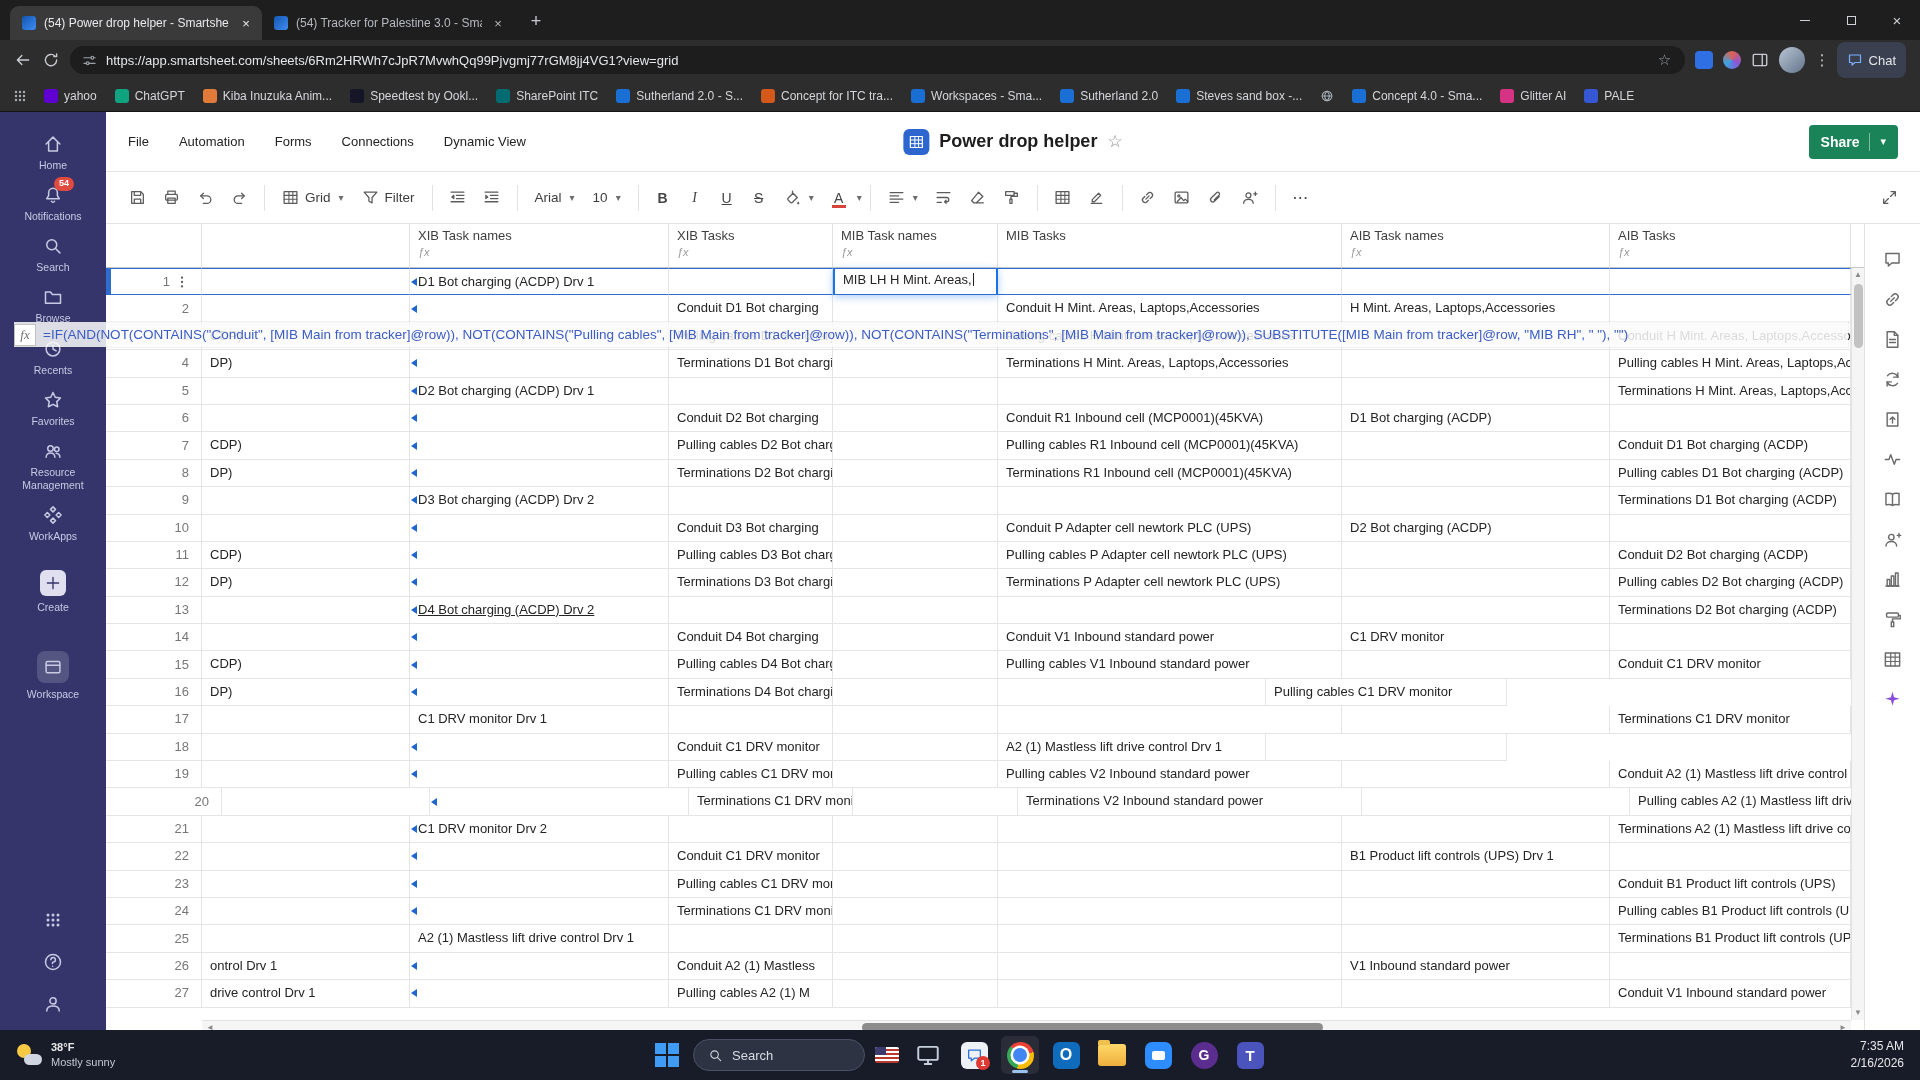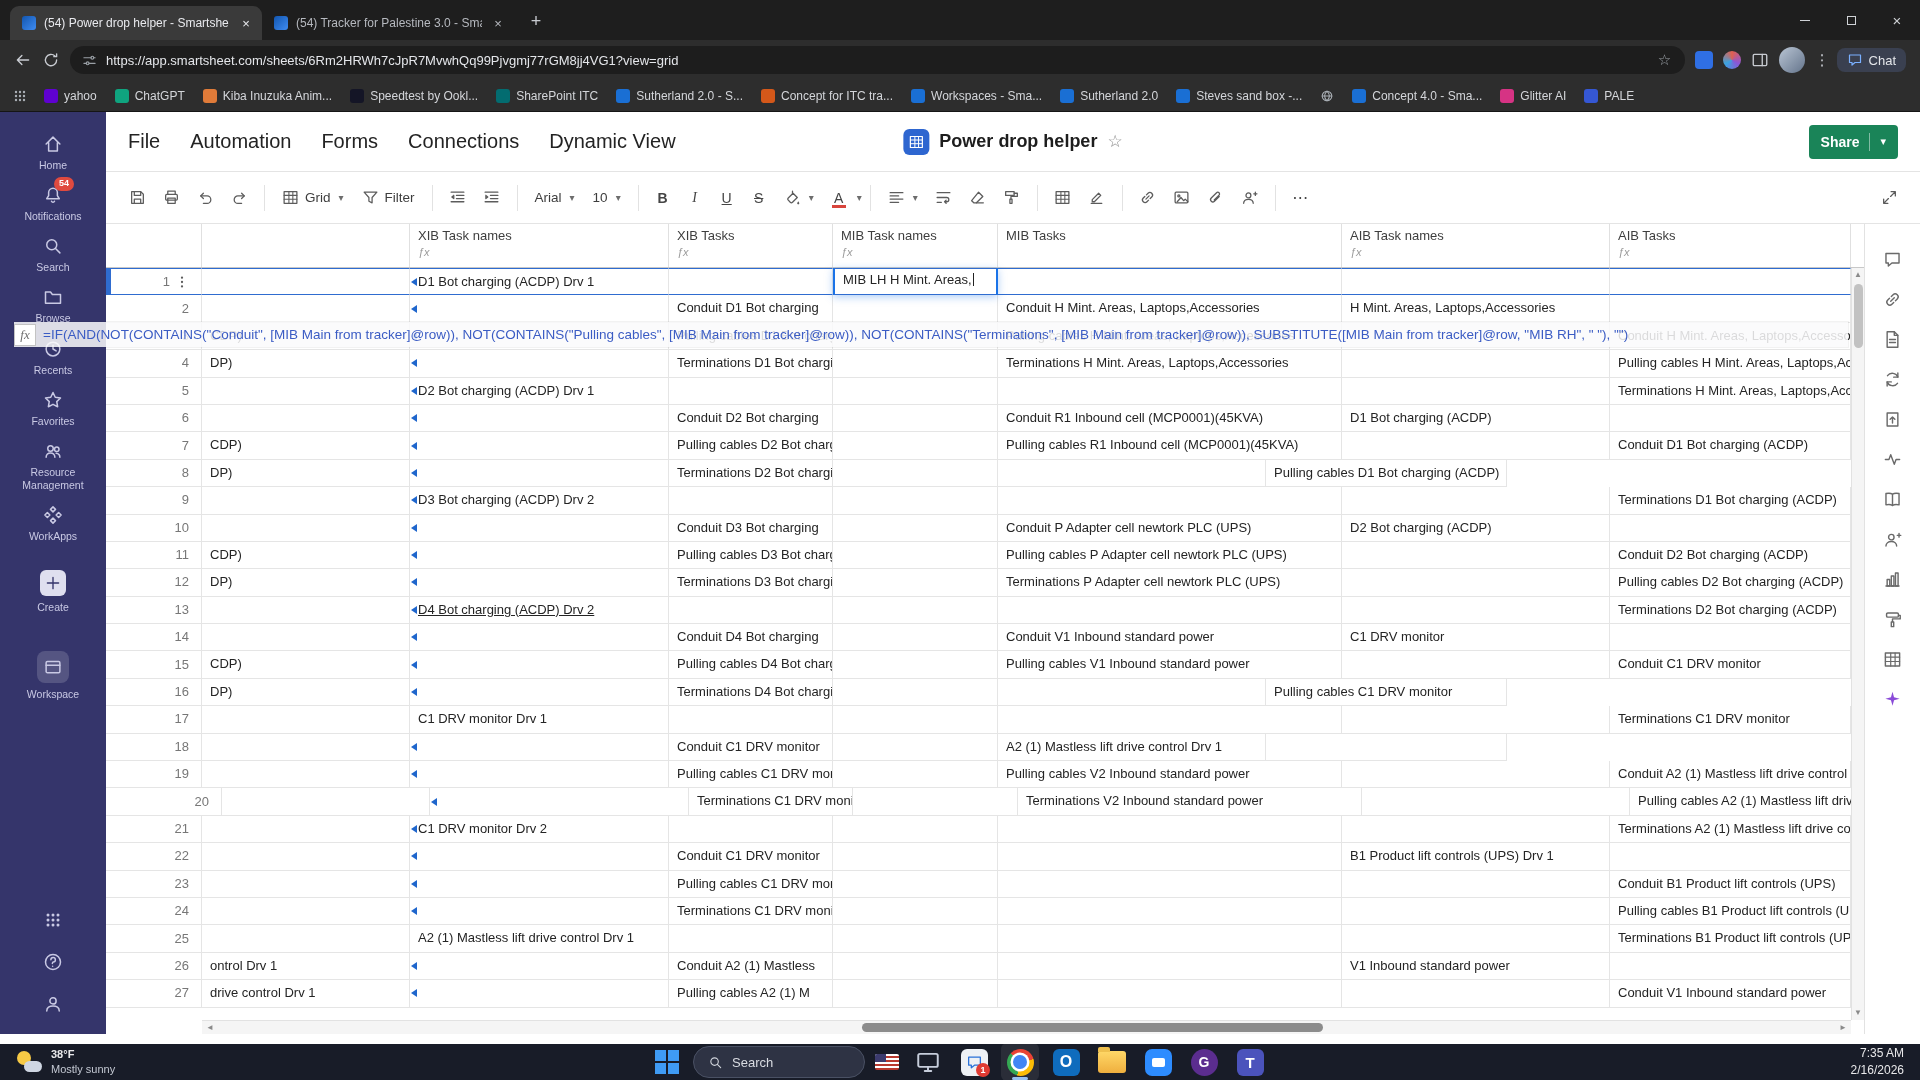--- a/index.html
+++ b/index.html
@@ -31,7 +31,7 @@
 .ext-ci{width:18px;height:18px;border-radius:50%;background:conic-gradient(#e0604f,#8a56d8,#3aa4e0,#e0604f);flex:none}
 .avatar{width:26px;height:26px;border-radius:50%;background:linear-gradient(135deg,#b9c5d4,#64748b);flex:none}
 .kebabtxt{color:#c9ccd2;font-size:15px;width:12px;text-align:center}
-.chatbtn{display:flex;align-items:center;gap:6px;height:24px;padding:0 10px;border-radius:8px;color:#e4e6ea;font-size:13px;background:#3a4050}
+.chatbtn{display:flex;align-items:center;gap:6px;height:36px;padding:0 10px;border-radius:8px;color:#e4e6ea;font-size:13px;background:#3a4050}
 .cbic{width:16px;height:16px;color:#7ab0ff}
 
 .bkbar{height:32px;background:#2d2d2d;border-bottom:1px solid #151515;display:flex;align-items:center;padding:0 12px}

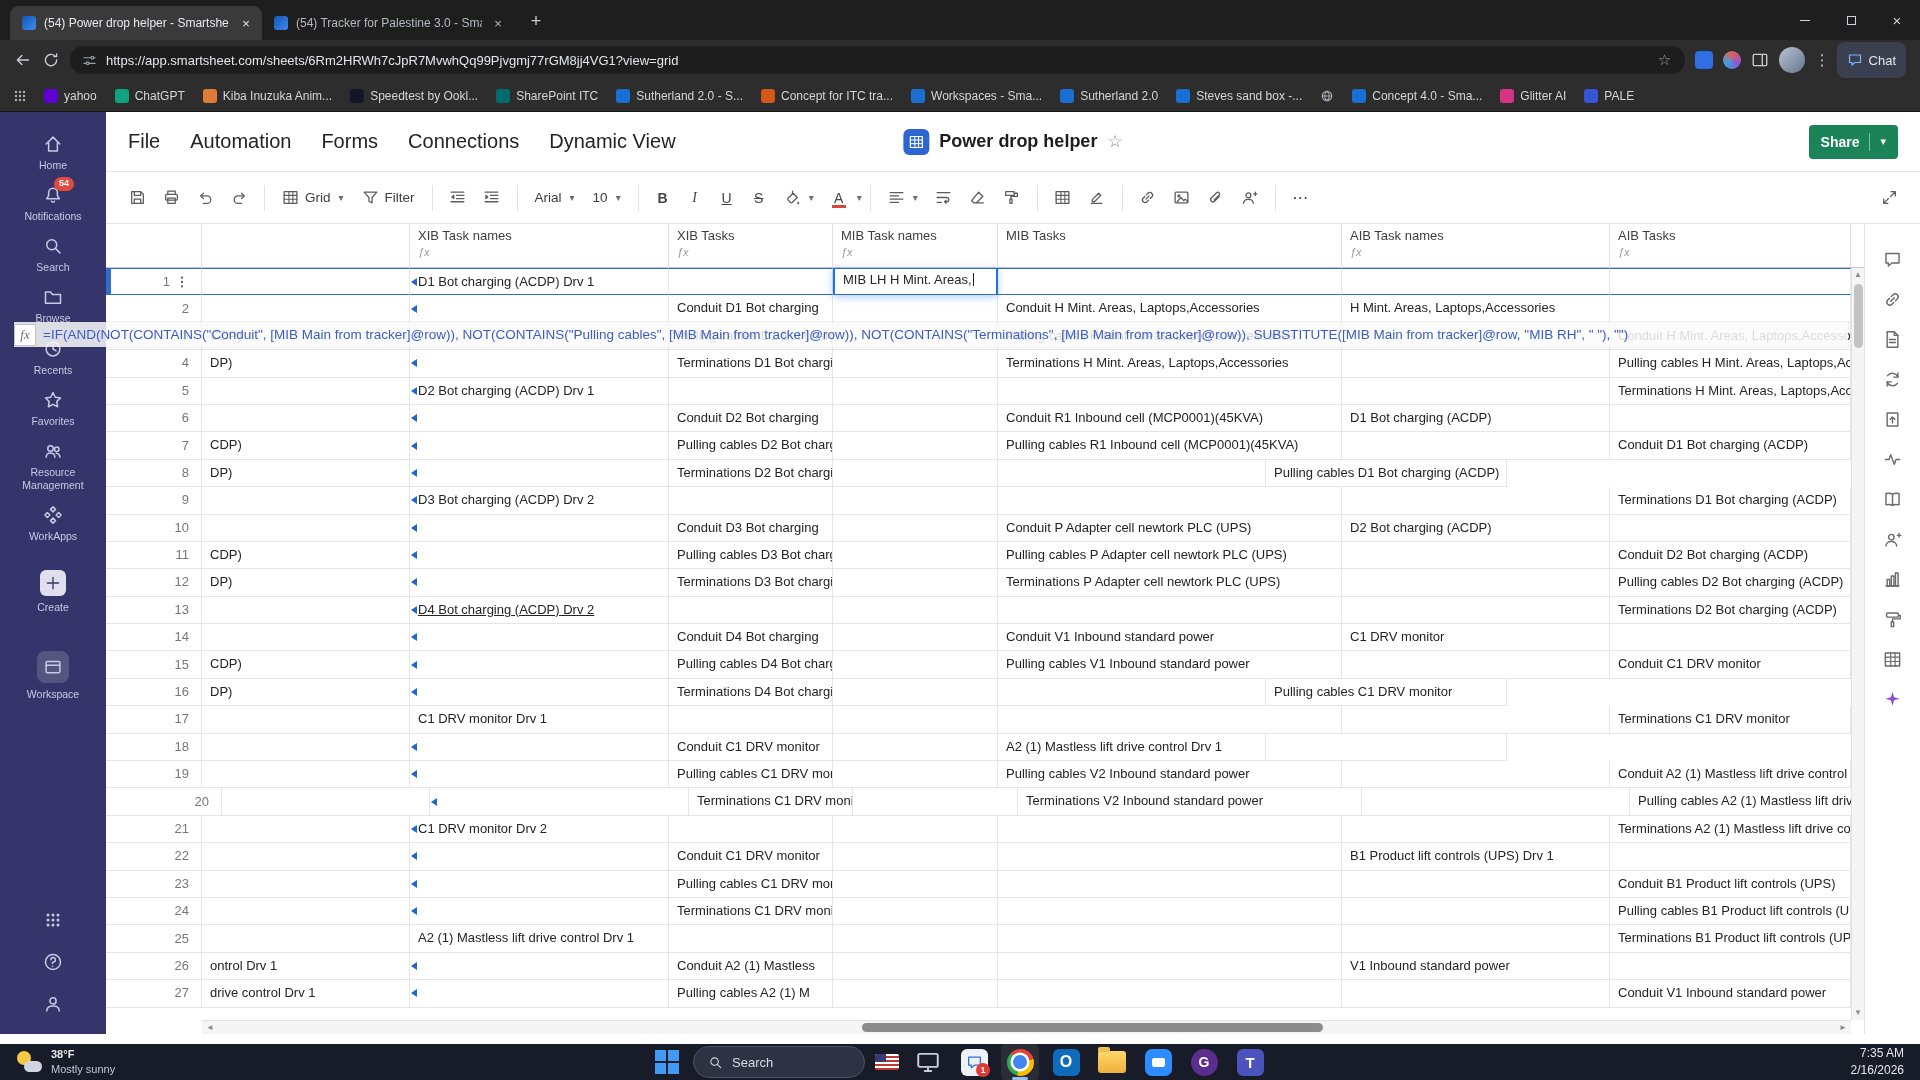--- a/index.html
+++ b/index.html
@@ -56,7 +56,7 @@
 
 .sheet-header{height:60px;display:flex;align-items:center;padding:0 22px;border-bottom:1px solid #e4e4e4;position:relative}
 .menus{display:flex;align-items:center}
-.menu-item{font-size:20px;color:#232323;margin-right:30px}
+.menu-item{font-size:13px;color:#232323;margin-right:30px}
 .titlewrap{position:absolute;left:50%;transform:translateX(-50%);display:flex;align-items:center;gap:10px}
 .sheeticon{width:26px;height:26px;border-radius:6px;background:#2e66d0;color:#fff;padding:5px;flex:none}
 .sheettitle{font-size:18px;font-weight:bold;color:#1d1d1d;white-space:nowrap}

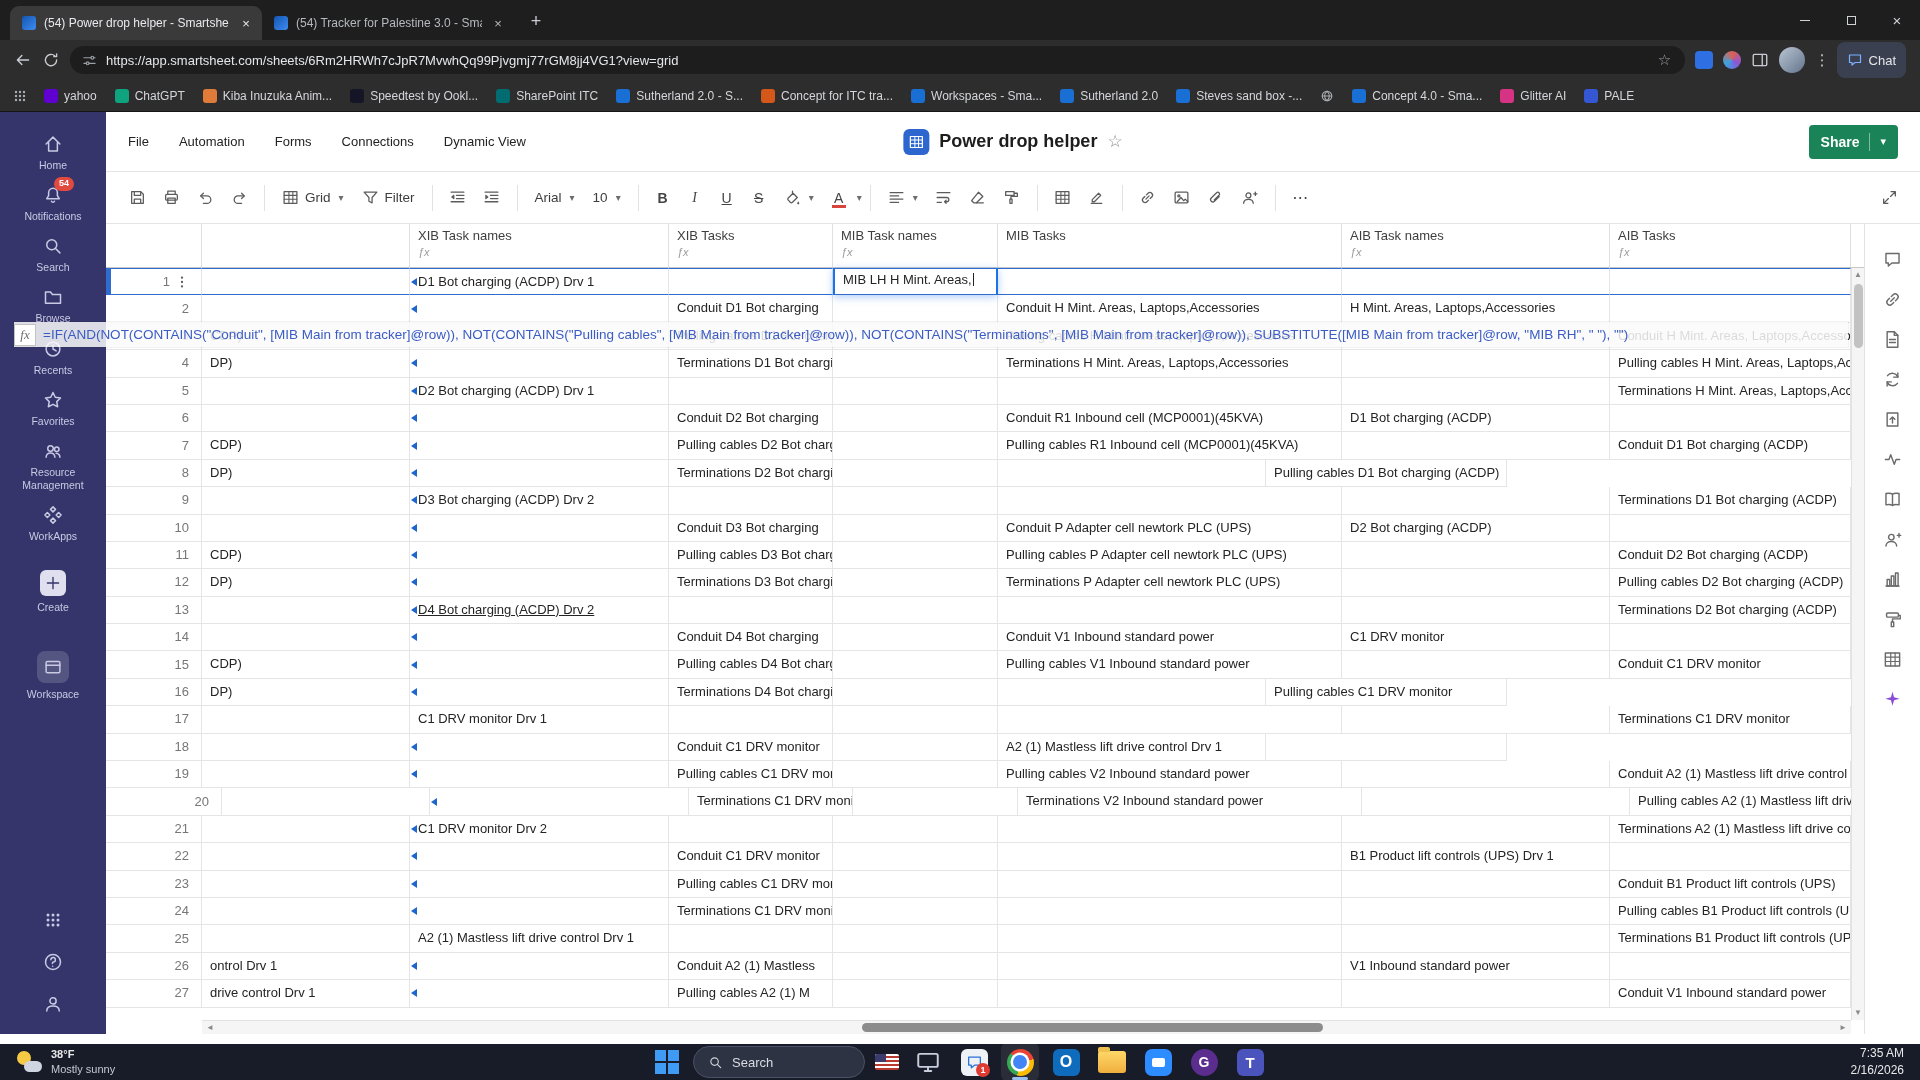--- a/index.html
+++ b/index.html
@@ -723,6 +723,7 @@
                 <div class="g-cell c-xib_name mark" style="width: 259px;"></div>
                 <div class="g-cell c-xib_task" style="width: 164px;">Terminations D2 Bot charging</div>
                 <div class="g-cell c-mib_name" style="width: 165px;"></div>
+                <div class="g-cell c-mib_task" style="width: 344px;">Terminations R1 Inbound cell (MCP0001)(45KVA)</div>
                 <div class="g-cell c-aib_name" style="width: 268px;"></div>
                 <div class="g-cell c-aib_task" style="width: 241px;">Pulling cables D1 Bot charging (ACDP)</div>
               </div>

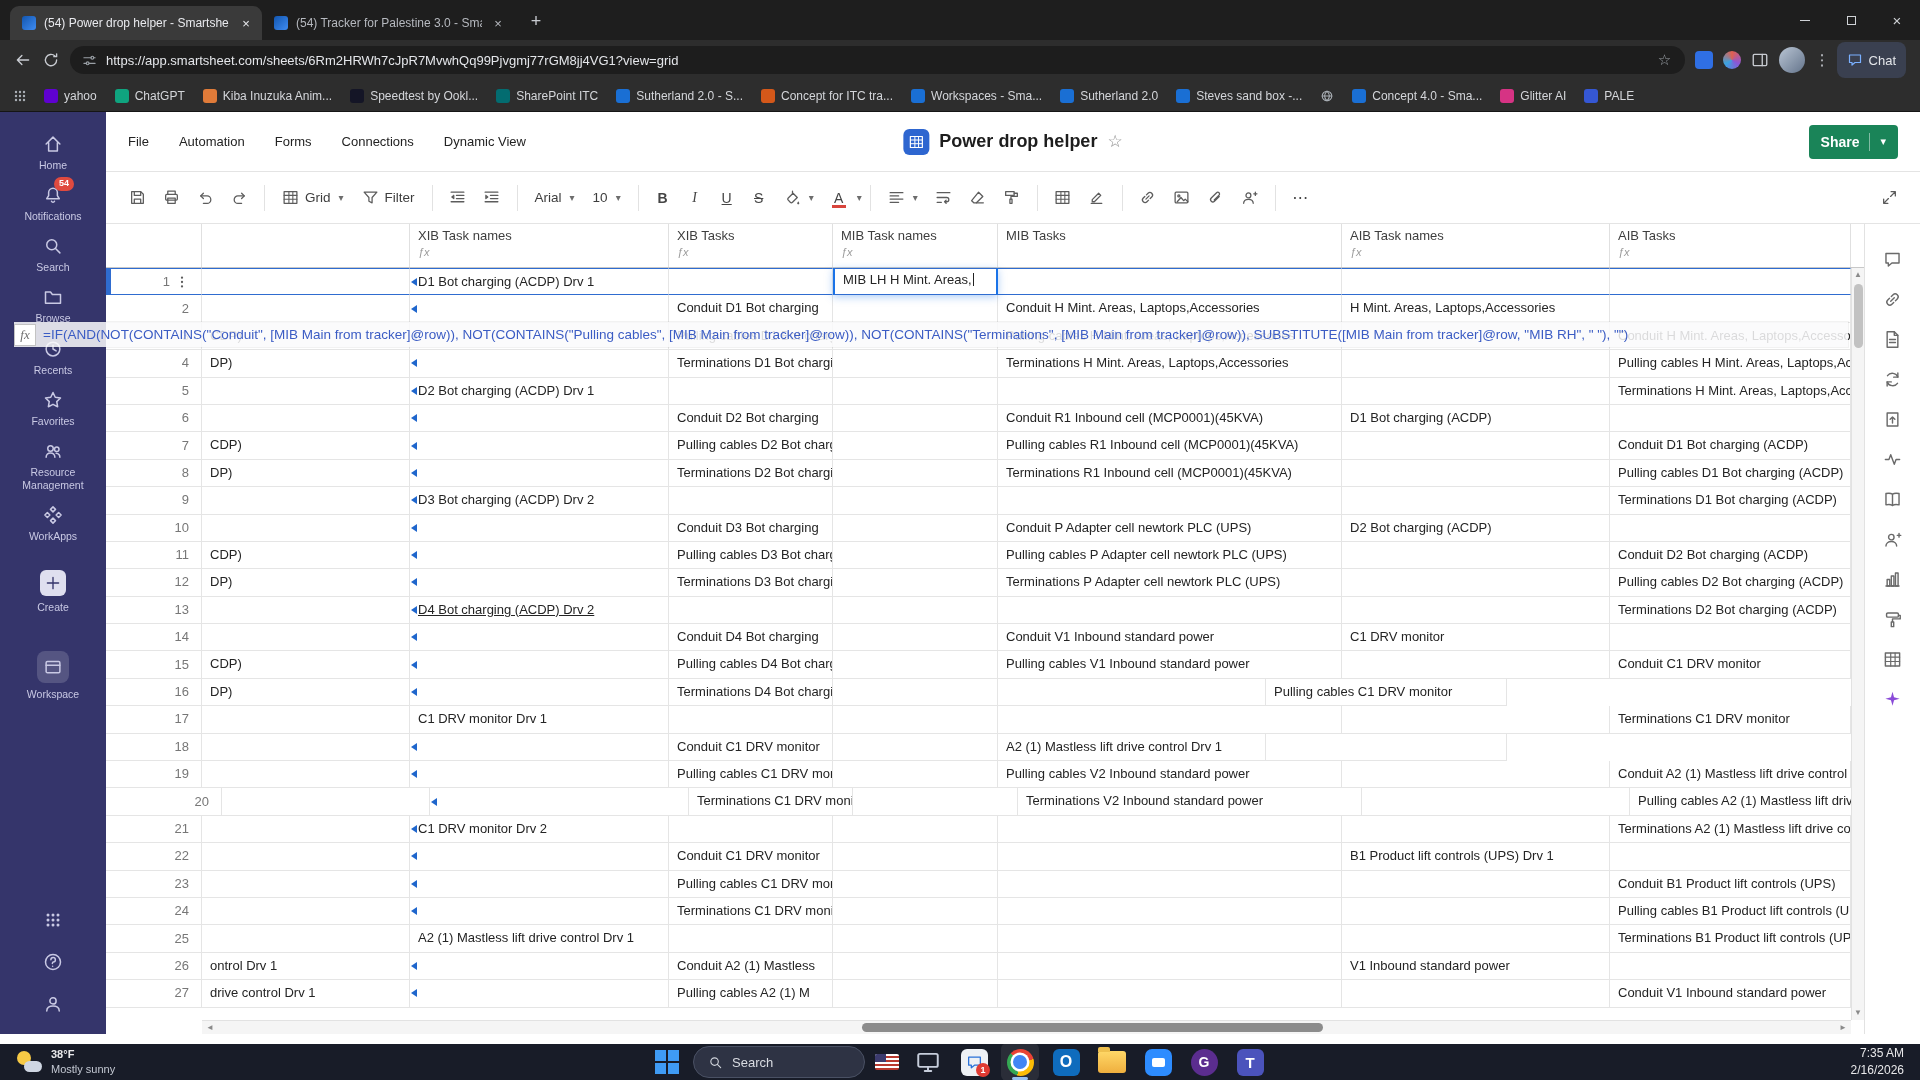--- a/index.html
+++ b/index.html
@@ -113,7 +113,7 @@
 .fxbox{width:22px;height:22px;border:1px solid #c3c3c3;background:#fff;color:#6f6f6f;font-style:italic;font-family:"Liberation Serif",serif;font-size:13px;display:grid;place-items:center;flex:none}
 .fxtext{font-size:13.5px;color:#3b5cc4;white-space:nowrap;overflow:hidden}
 
-.taskbar{position:absolute;left:0;right:0;bottom:0;height:36px;background:#181c28;display:flex;align-items:center;color:#e8e8ea}
+.taskbar{position:absolute;left:0;right:0;bottom:0;height:50px;background:#181c28;display:flex;align-items:center;color:#e8e8ea}
 .weather{position:absolute;left:8px;display:flex;align-items:center;gap:9px;height:100%;padding:0 8px}
 .wicon{width:26px;height:26px;position:relative}
 .wicon::before{content:'';position:absolute;left:1px;top:2px;width:14px;height:14px;border-radius:50%;background:#f6c945}

